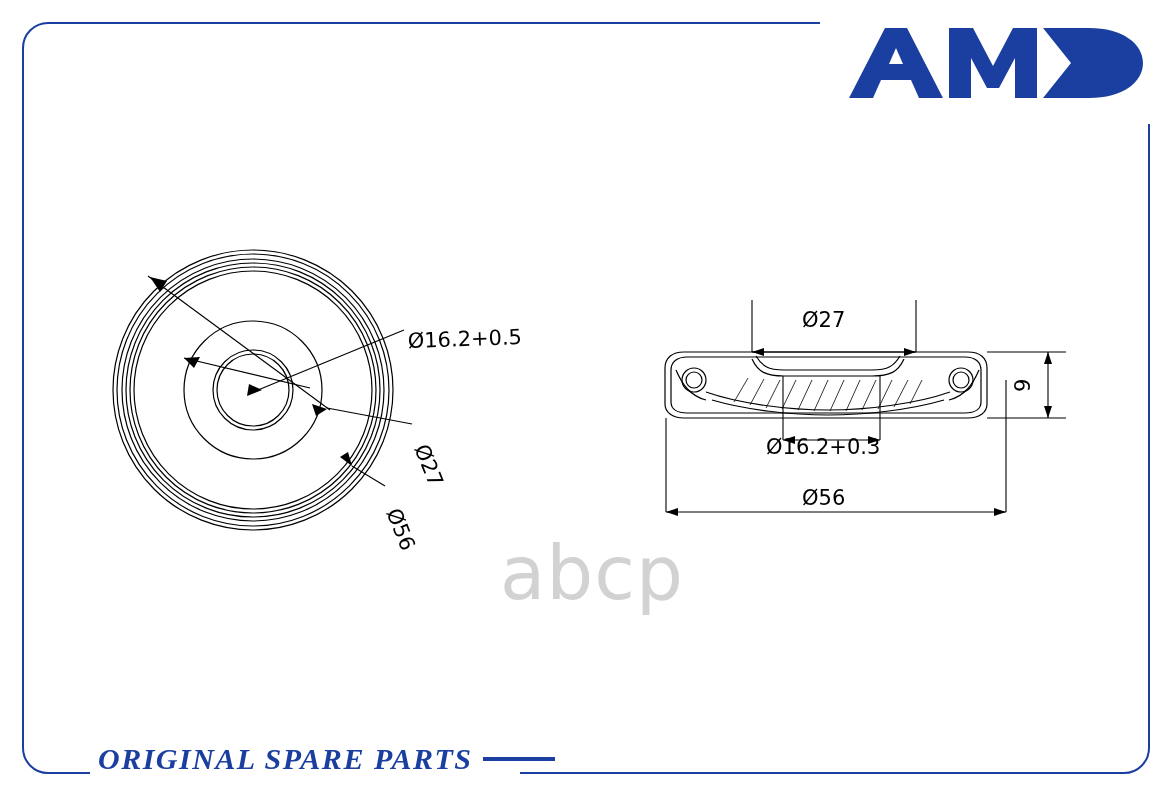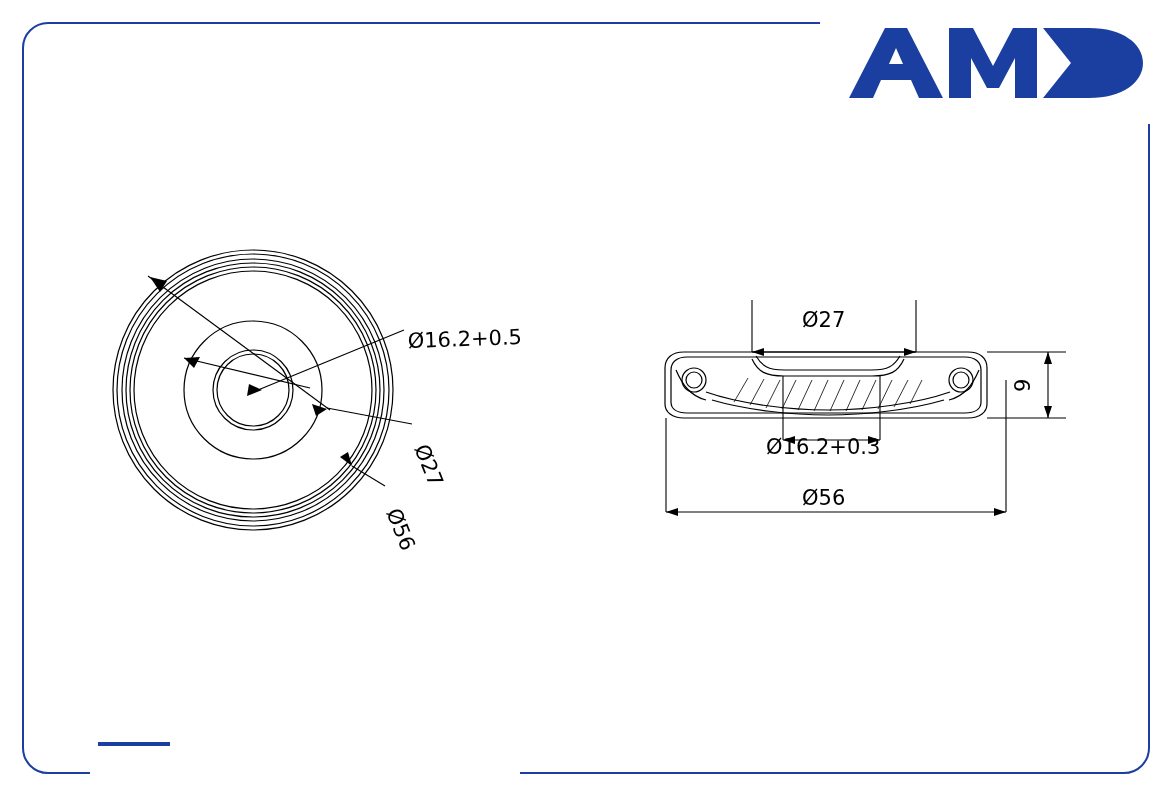--- a/index.html
+++ b/index.html
@@ -263,6 +263,7 @@
     </svg>
   </div>
 
+  <div id="watermark">abcp</div>
 
   <div id="logo">
     <svg width="300" height="86" viewBox="0 0 300 86" xmlns="http://www.w3.org/2000/svg">

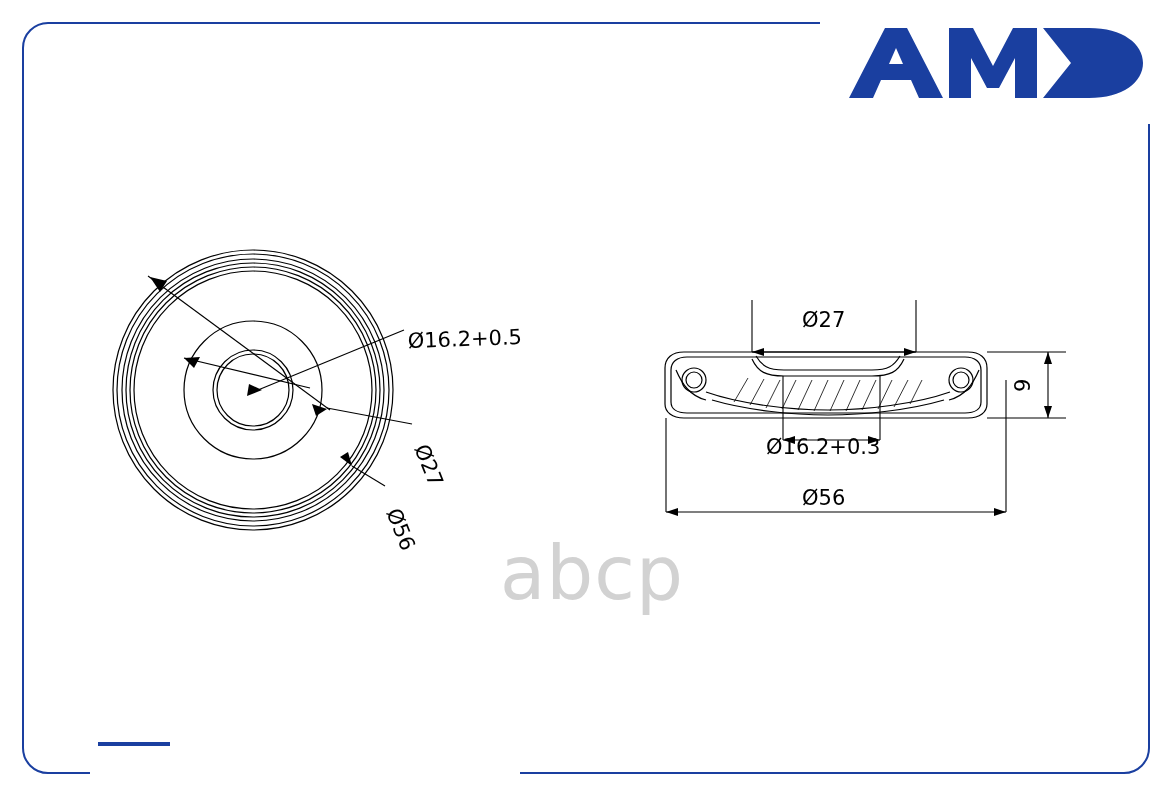--- a/index.html
+++ b/index.html
@@ -283,6 +283,7 @@
   </div>
 
   <div id="footer">
+    <span id="footer-text">ORIGINAL SPARE PARTS</span>
     <span id="footer-rule"></span>
   </div>
 

